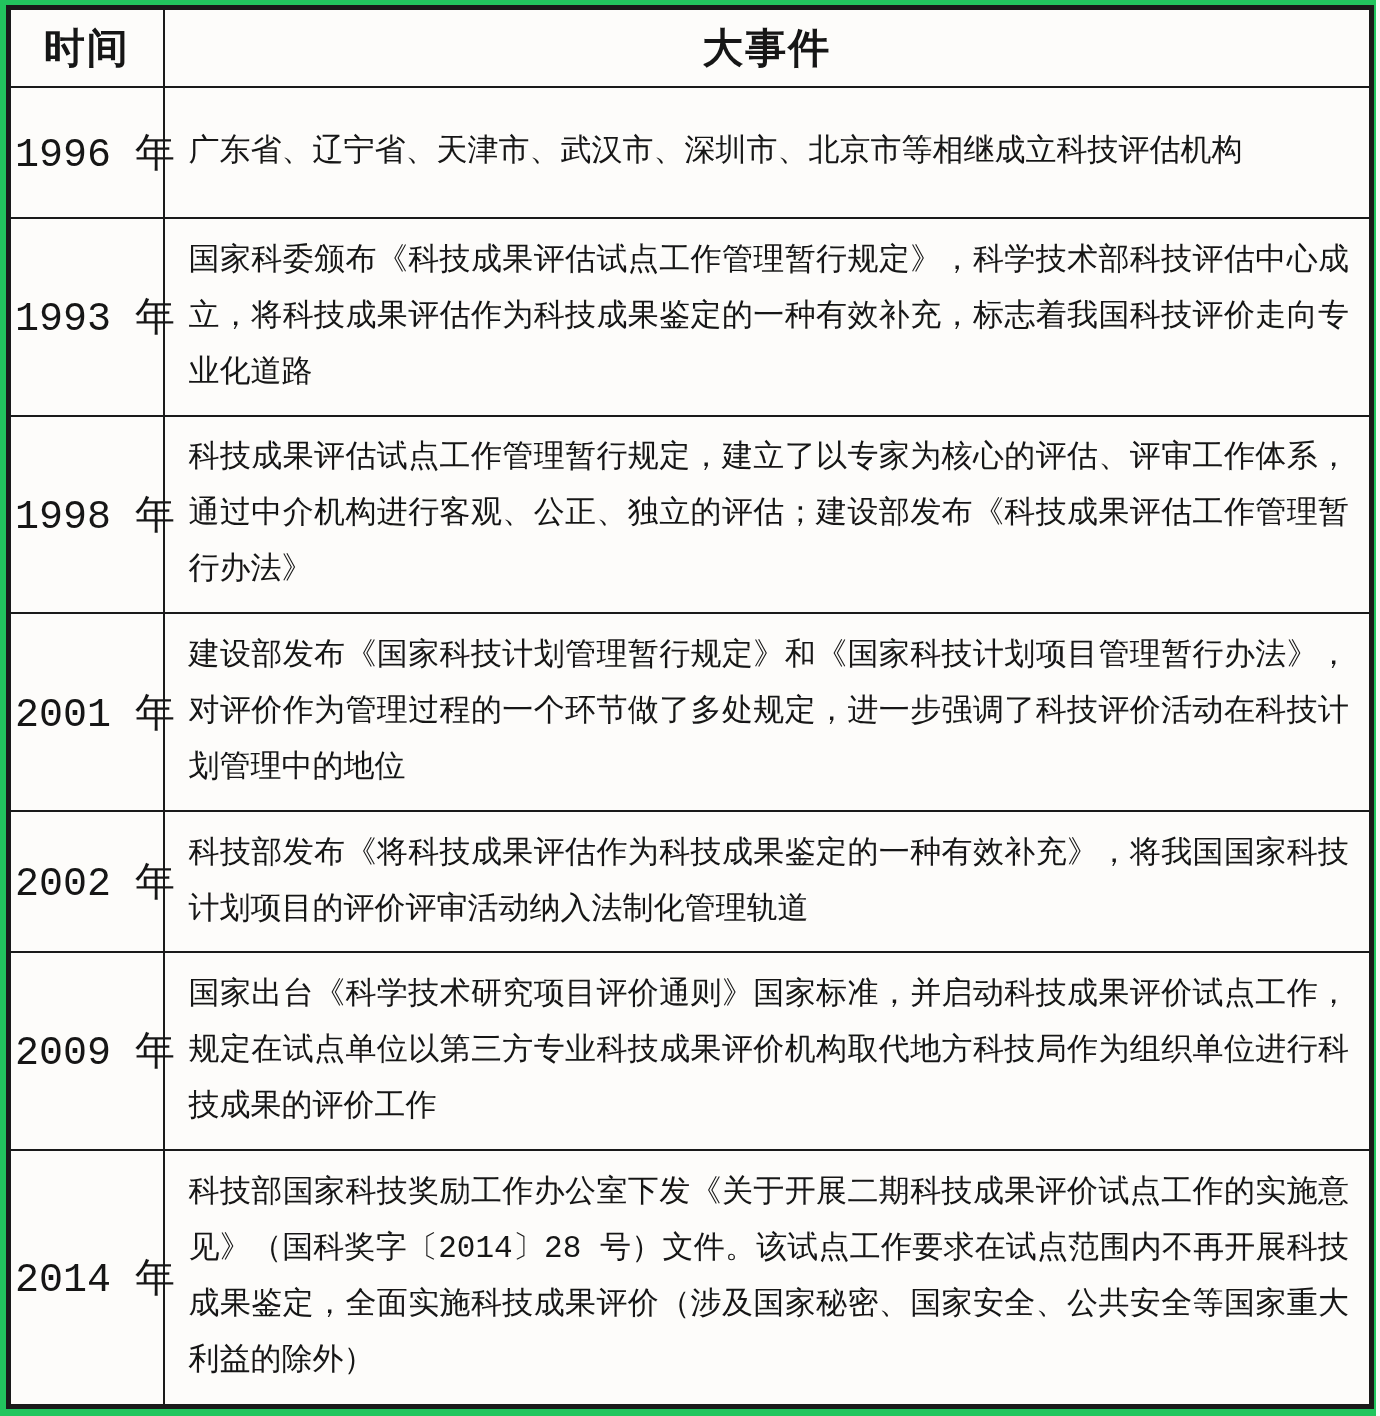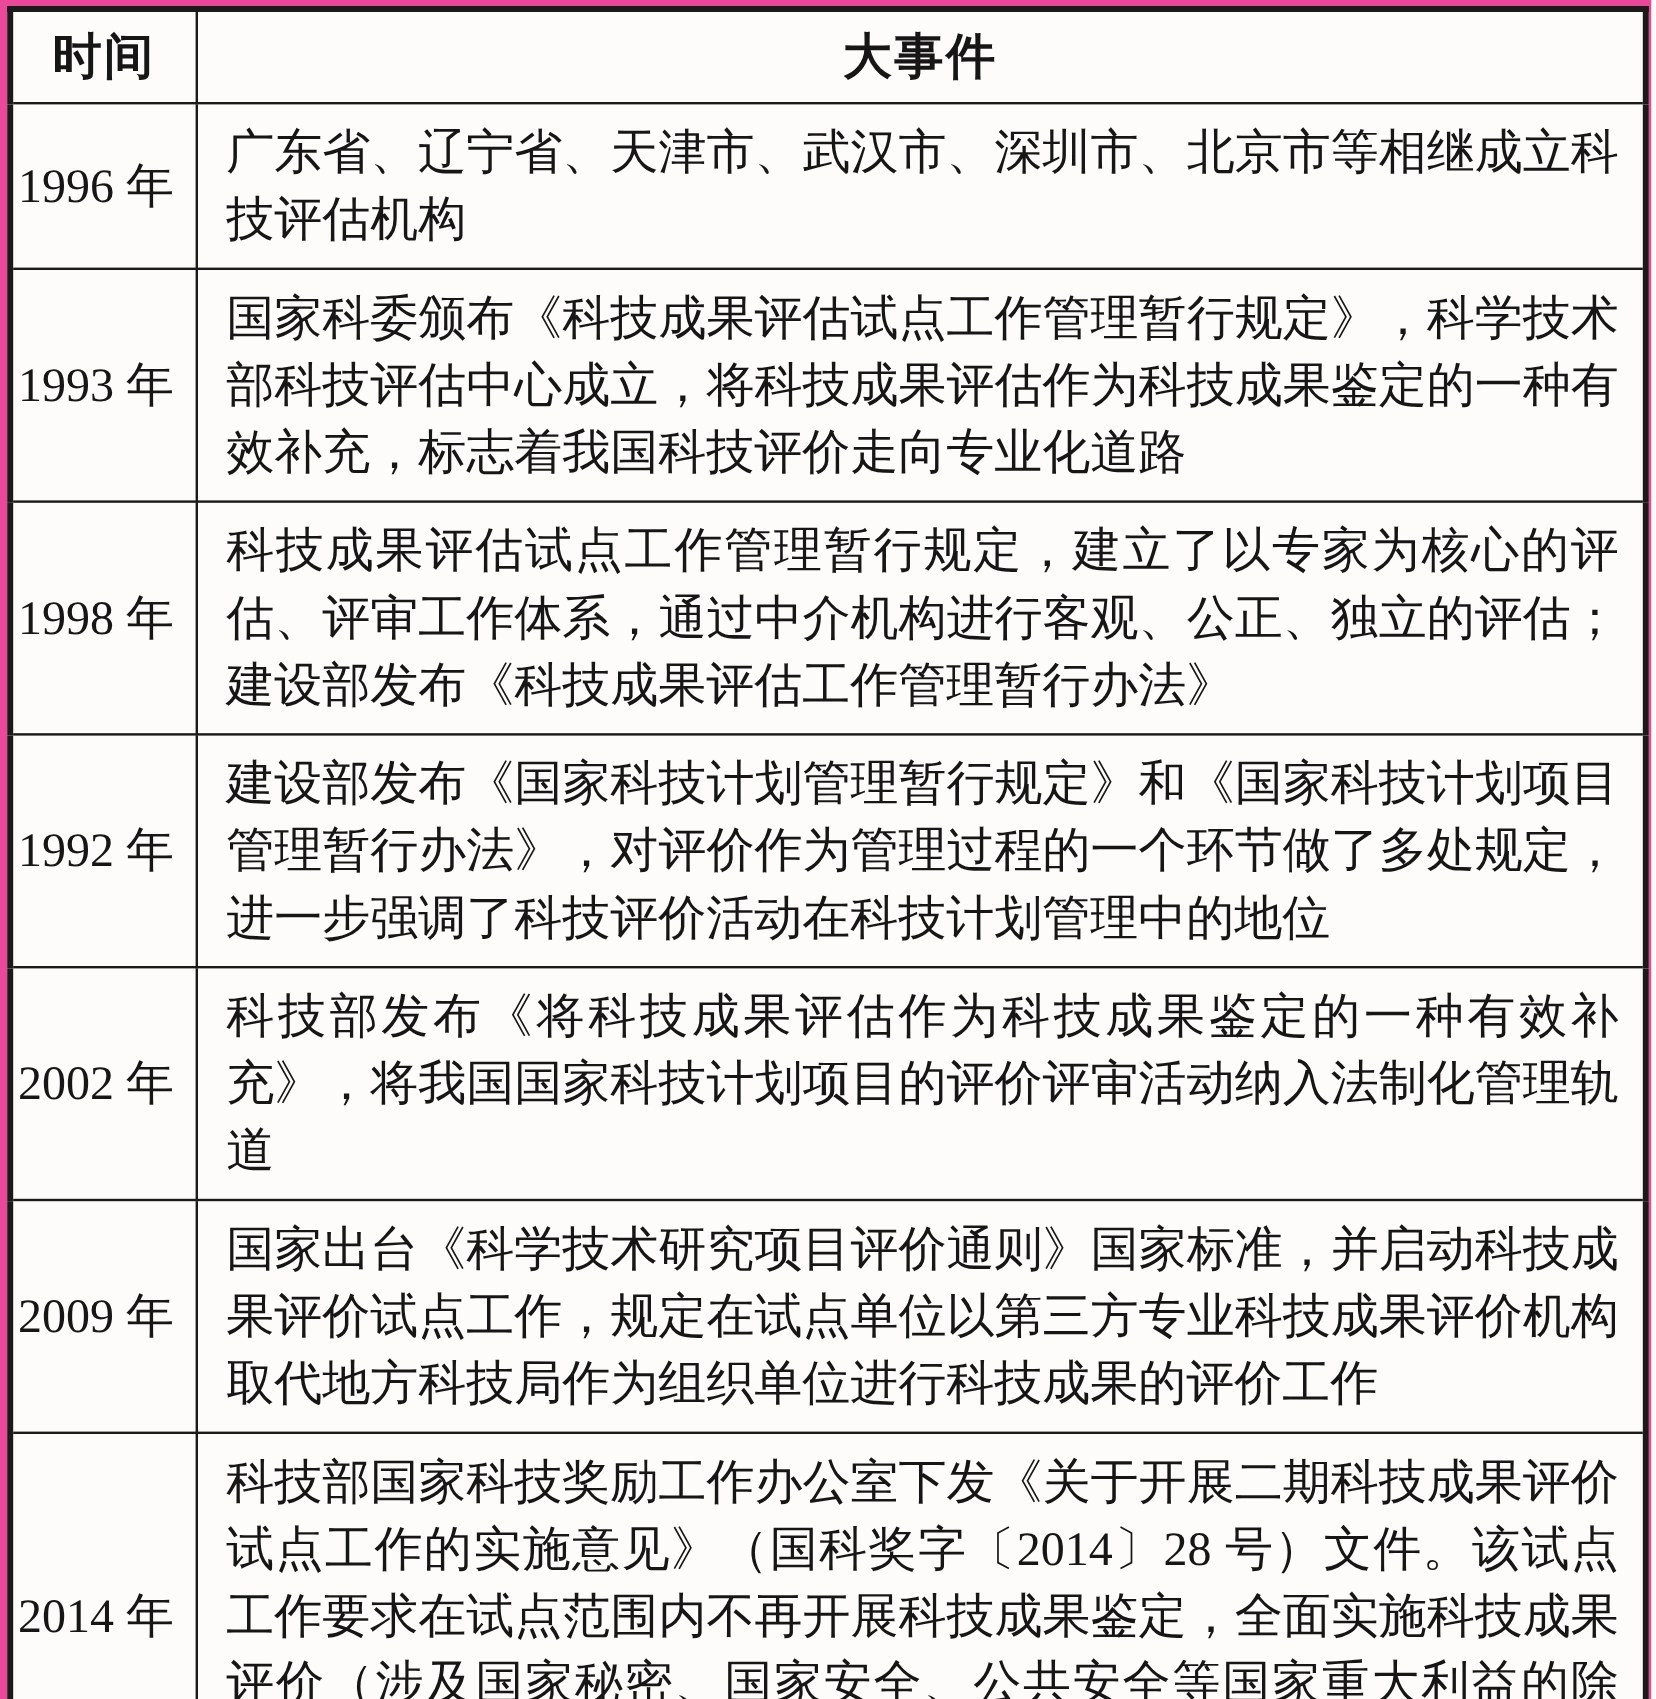--- a/index.html
+++ b/index.html
@@ -11,8 +11,8 @@
     position: relative;
     width: 1376px;
     height: 1416px;
-    background: #ec4899;
-    font-family: Liberation Serif, serif;
+    background: #22c55e;
+    font-family: Liberation Mono, monospace;
     color: #161616;
     box-sizing: border-box;
   }

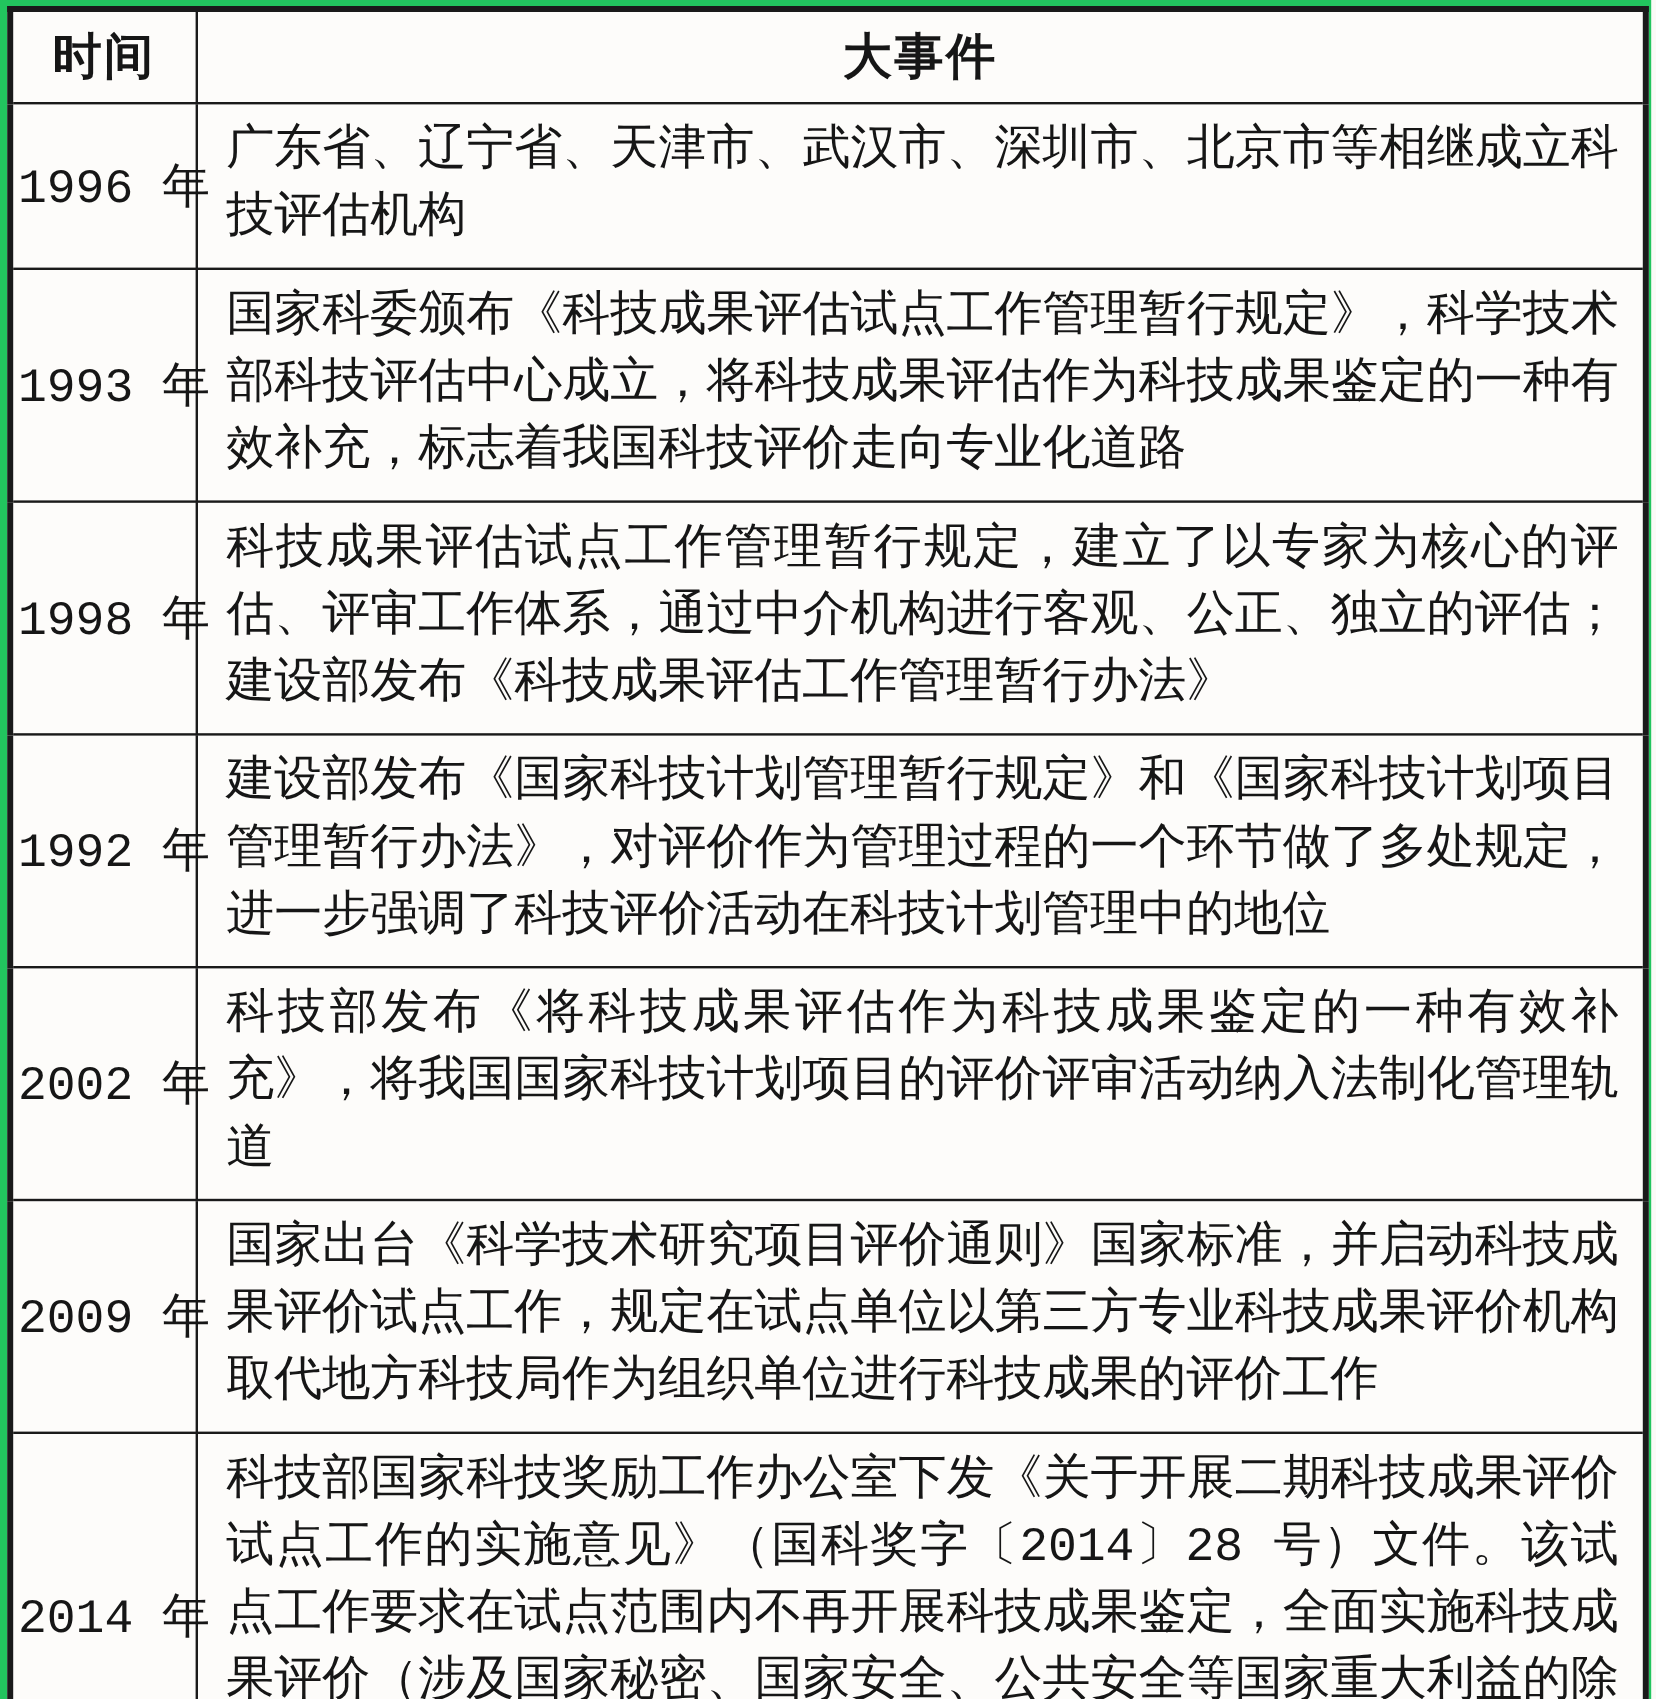--- a/index.html
+++ b/index.html
@@ -53,7 +53,7 @@
     padding: 0 4px;
   }
   td.e-cell {
-    font-size: 40px;
+    font-size: 31px;
     line-height: 56px;
     padding: 12px 20px 12px 24px;
     text-align: justify;

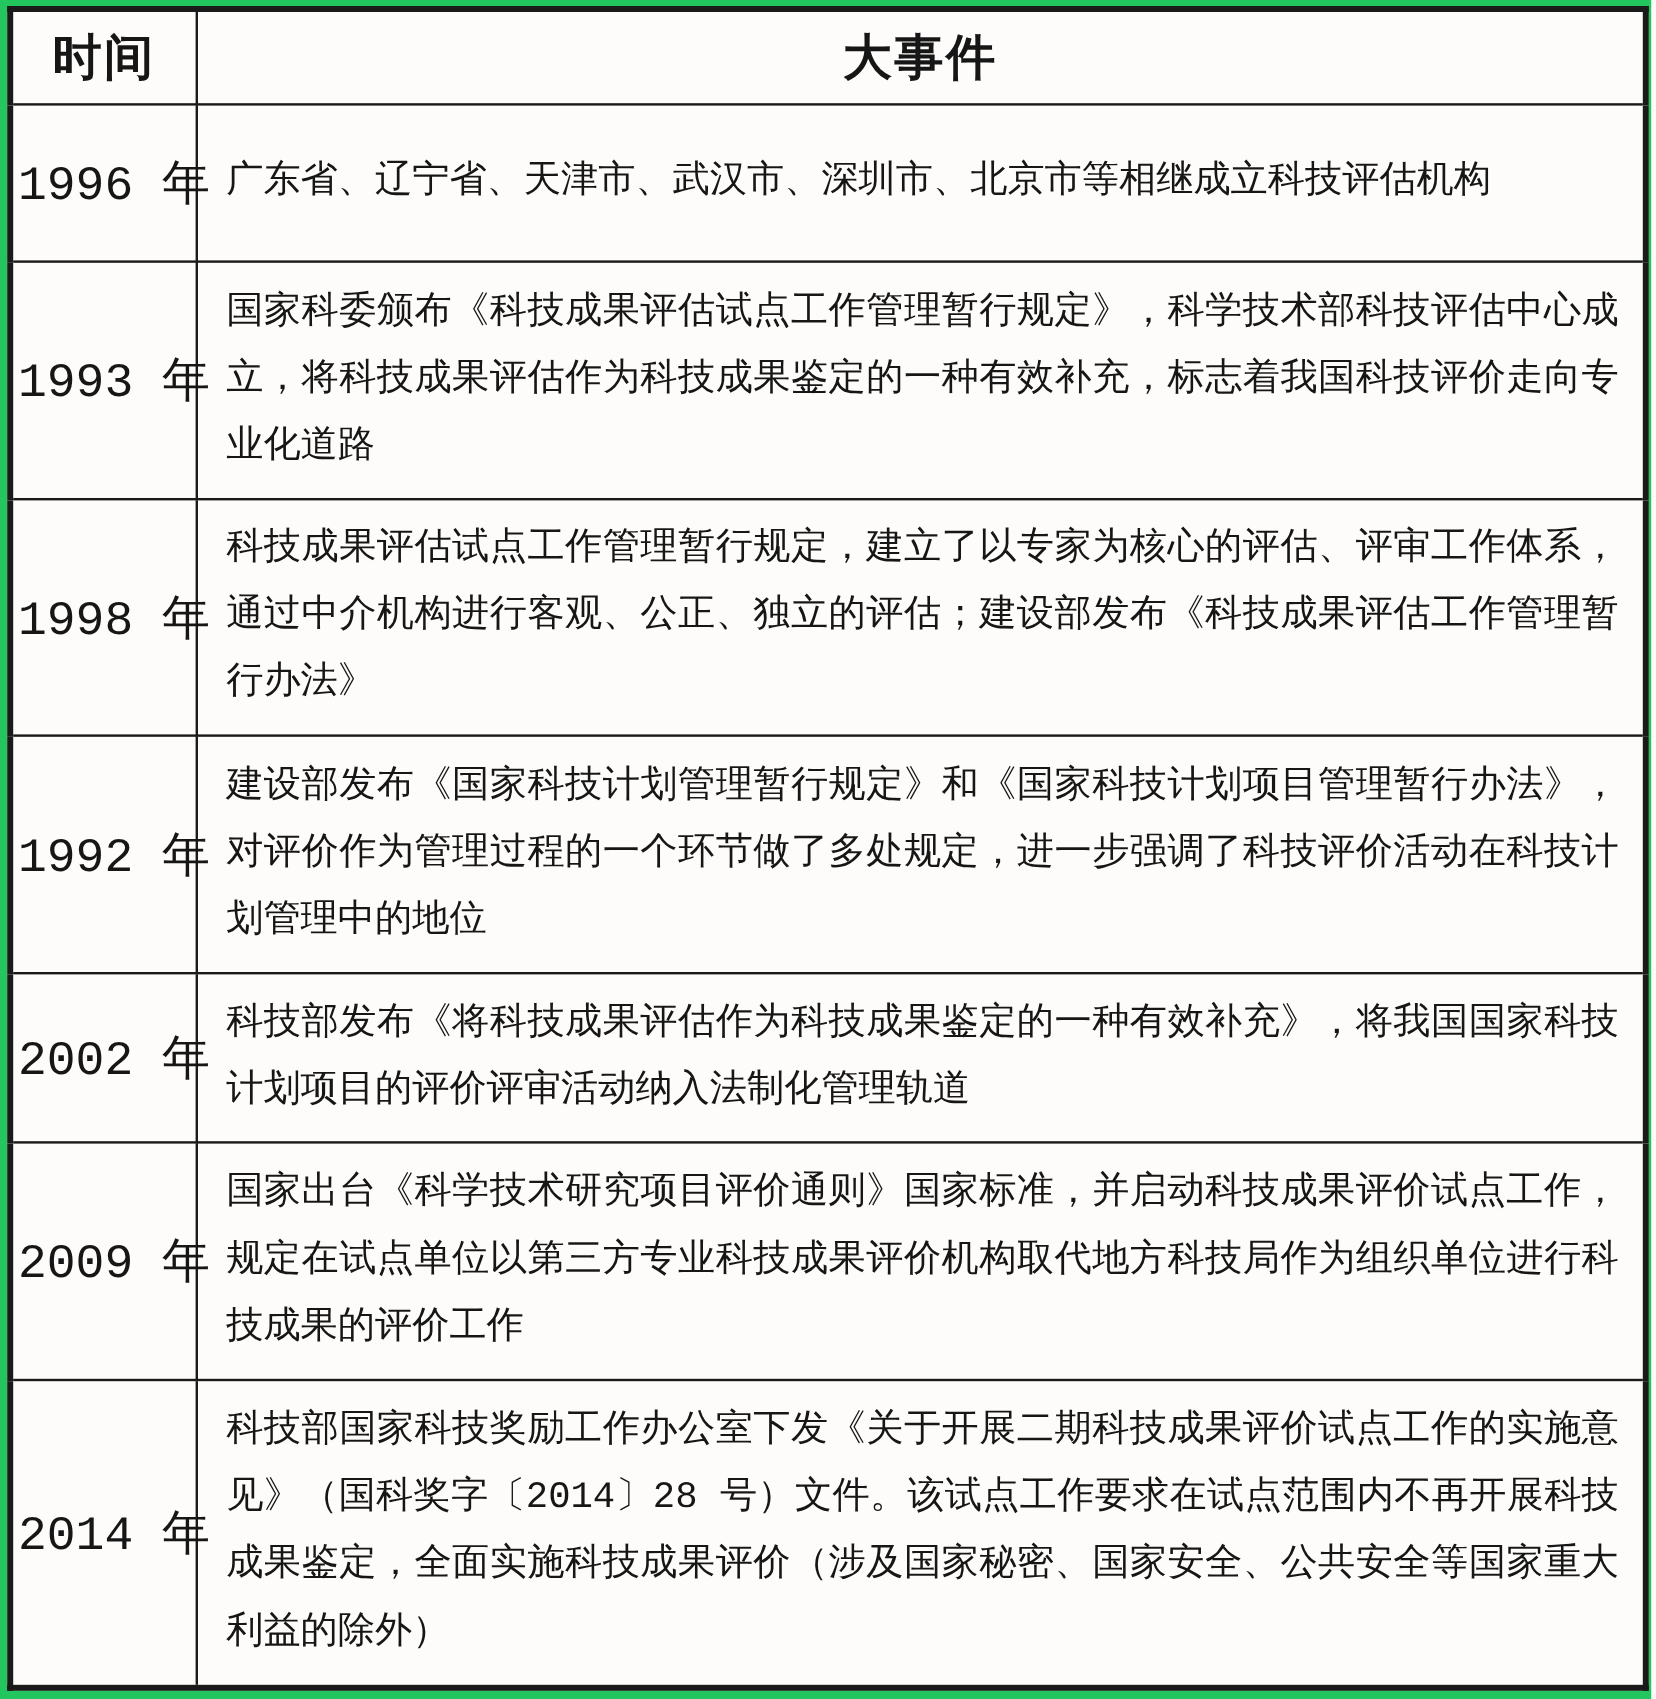--- a/index.html
+++ b/index.html
@@ -97,7 +97,7 @@
         <td class="e-cell">科技成果评估试点工作管理暂行规定，建立了以专家为核心的评估、评审工作体系，通过中介机构进行客观、公正、独立的评估；建设部发布《科技成果评估工作管理暂行办法》</td>
       </tr>
       <tr class="r4">
-        <td class="t-cell">1992 年</td>
+        <td class="t-cell">2001 年</td>
         <td class="e-cell">建设部发布《国家科技计划管理暂行规定》和《国家科技计划项目管理暂行办法》，对评价作为管理过程的一个环节做了多处规定，进一步强调了科技评价活动在科技计划管理中的地位</td>
       </tr>
       <tr class="r5">

